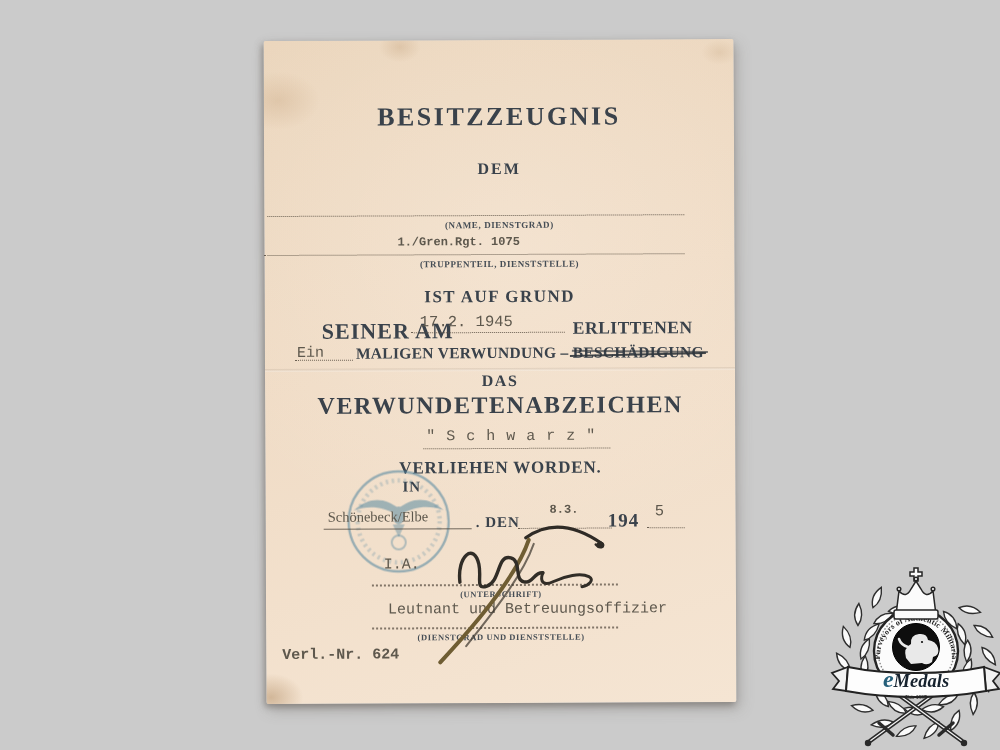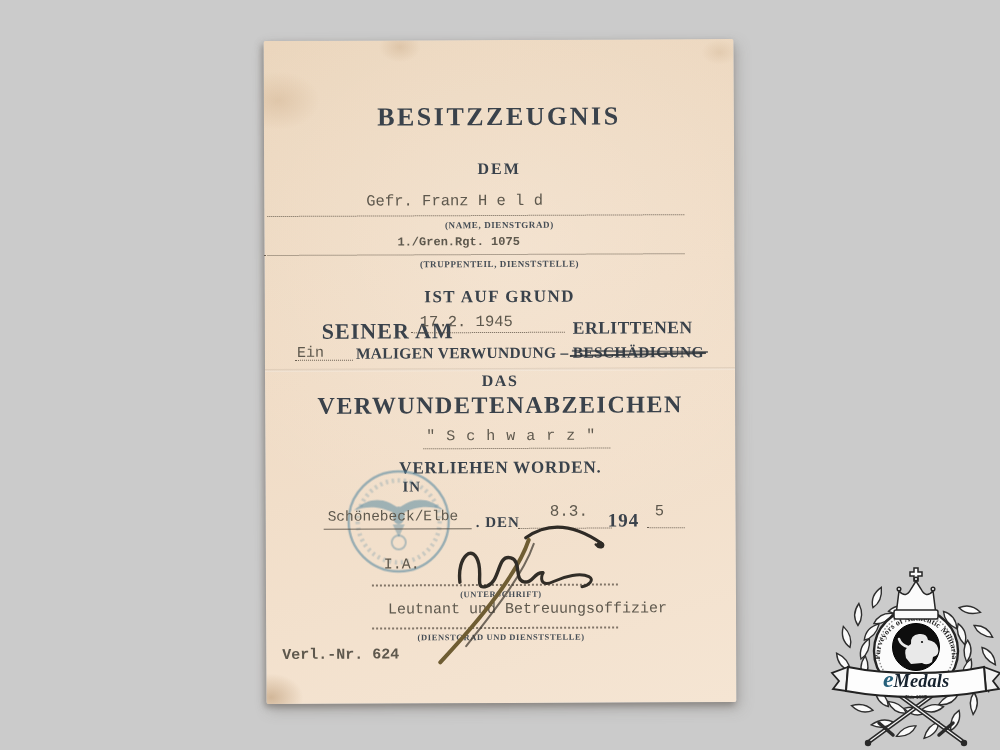--- a/index.html
+++ b/index.html
@@ -45,7 +45,6 @@
 
     <div class="abs ctr print" style="top:120px;font-size:16px;letter-spacing:2px;">DEM</div>
 
-    <div class="abs type" style="left:102px;top:152px;font-size:15.5px;">Gefr. Franz H e l d</div>
     <div class="abs rule-fine" style="left:3px;top:175px;width:417px;"></div>
     <div class="abs ctr print cap" style="top:180px;">(NAME, DIENSTGRAD)</div>
 

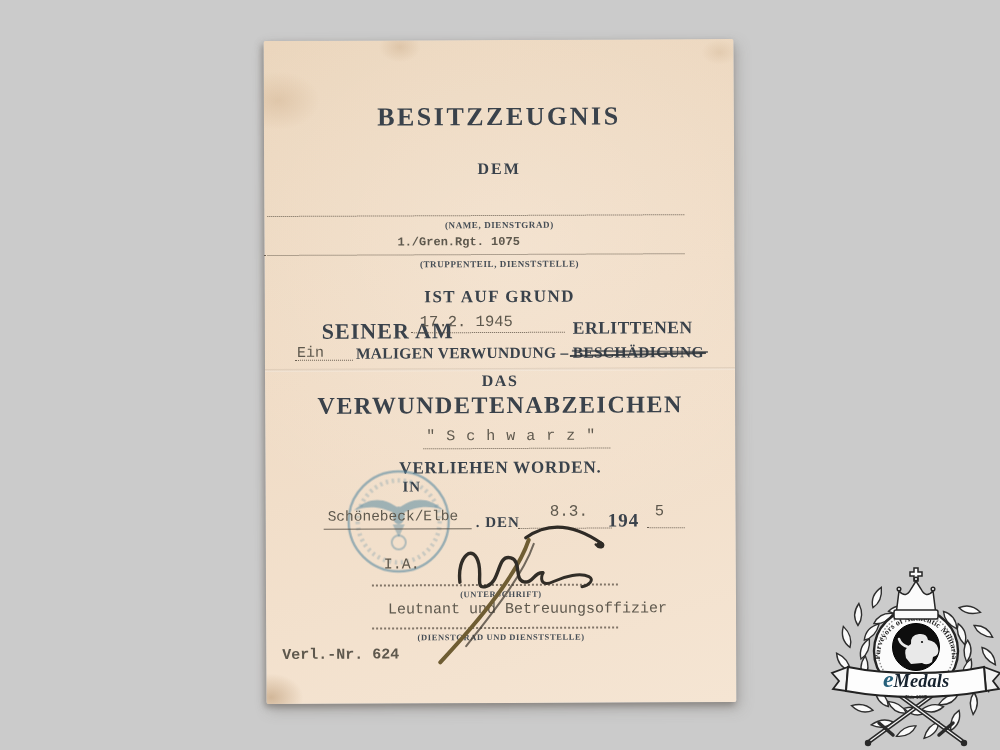--- a/index.html
+++ b/index.html
@@ -86,7 +86,7 @@
       <circle cx="63" cy="84" r="7" stroke="#4d839e" stroke-width="2" fill="none" opacity="0.4"></circle>
     </svg>
 
-    <div class="abs type" style="left:62px;top:468px;font-size:14.5px;z-index:2;">Schönebeck/Elbe</div>
+    <div class="abs type" style="left:62px;top:468px;font-size:14.5px;z-index:2;font-family:Liberation Serif, serif;">Schönebeck/Elbe</div>
     <div class="abs rule-solid" style="left:58px;top:488px;width:148px;z-index:2;"></div>
     <div class="abs print" style="left:210px;top:474px;font-size:15px;letter-spacing:1px;z-index:2;">. DEN</div>
     <div class="abs rule-fine" style="left:252px;top:488px;width:94px;z-index:2;"></div>

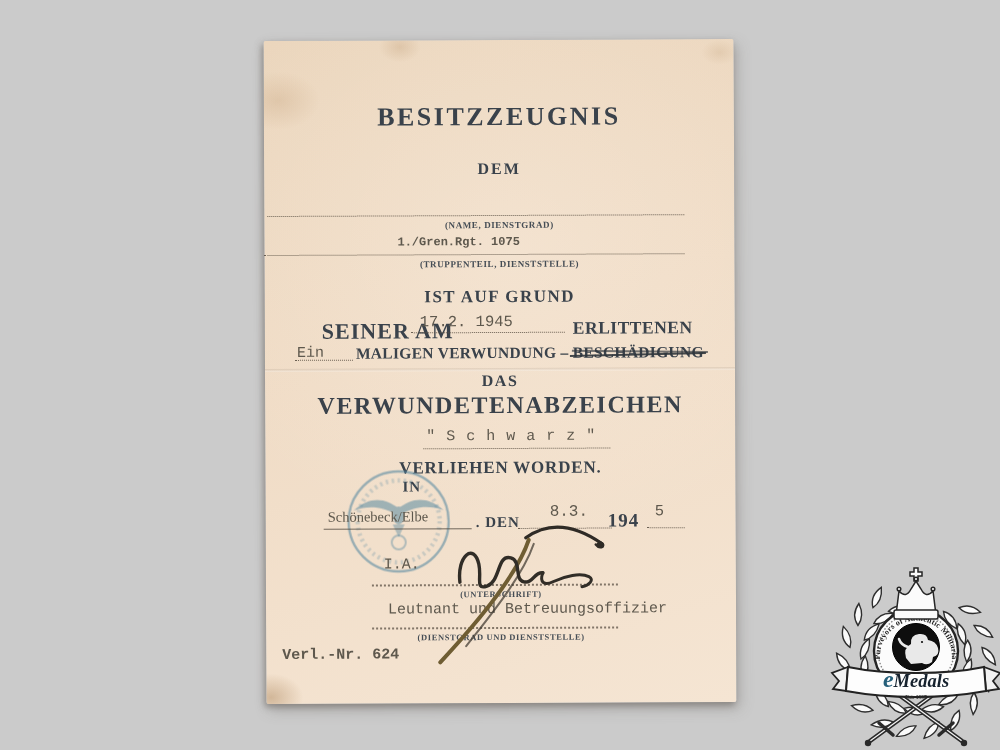--- a/index.html
+++ b/index.html
@@ -90,7 +90,7 @@
     <div class="abs rule-solid" style="left:58px;top:488px;width:148px;z-index:2;"></div>
     <div class="abs print" style="left:210px;top:474px;font-size:15px;letter-spacing:1px;z-index:2;">. DEN</div>
     <div class="abs rule-fine" style="left:252px;top:488px;width:94px;z-index:2;"></div>
-    <div class="abs type" style="left:284px;top:463px;font-size:16px;z-index:2;">8.3.</div>
+    <div class="abs type" style="left:284px;top:463px;font-size:12px;z-index:2;font-weight:bold;">8.3.</div>
     <div class="abs print" style="left:342px;top:470px;font-size:19px;letter-spacing:1px;z-index:2;">194</div>
     <div class="abs type" style="left:389px;top:463px;font-size:15.5px;z-index:2;">5</div>
     <div class="abs rule-fine" style="left:381px;top:488px;width:38px;z-index:2;"></div>

